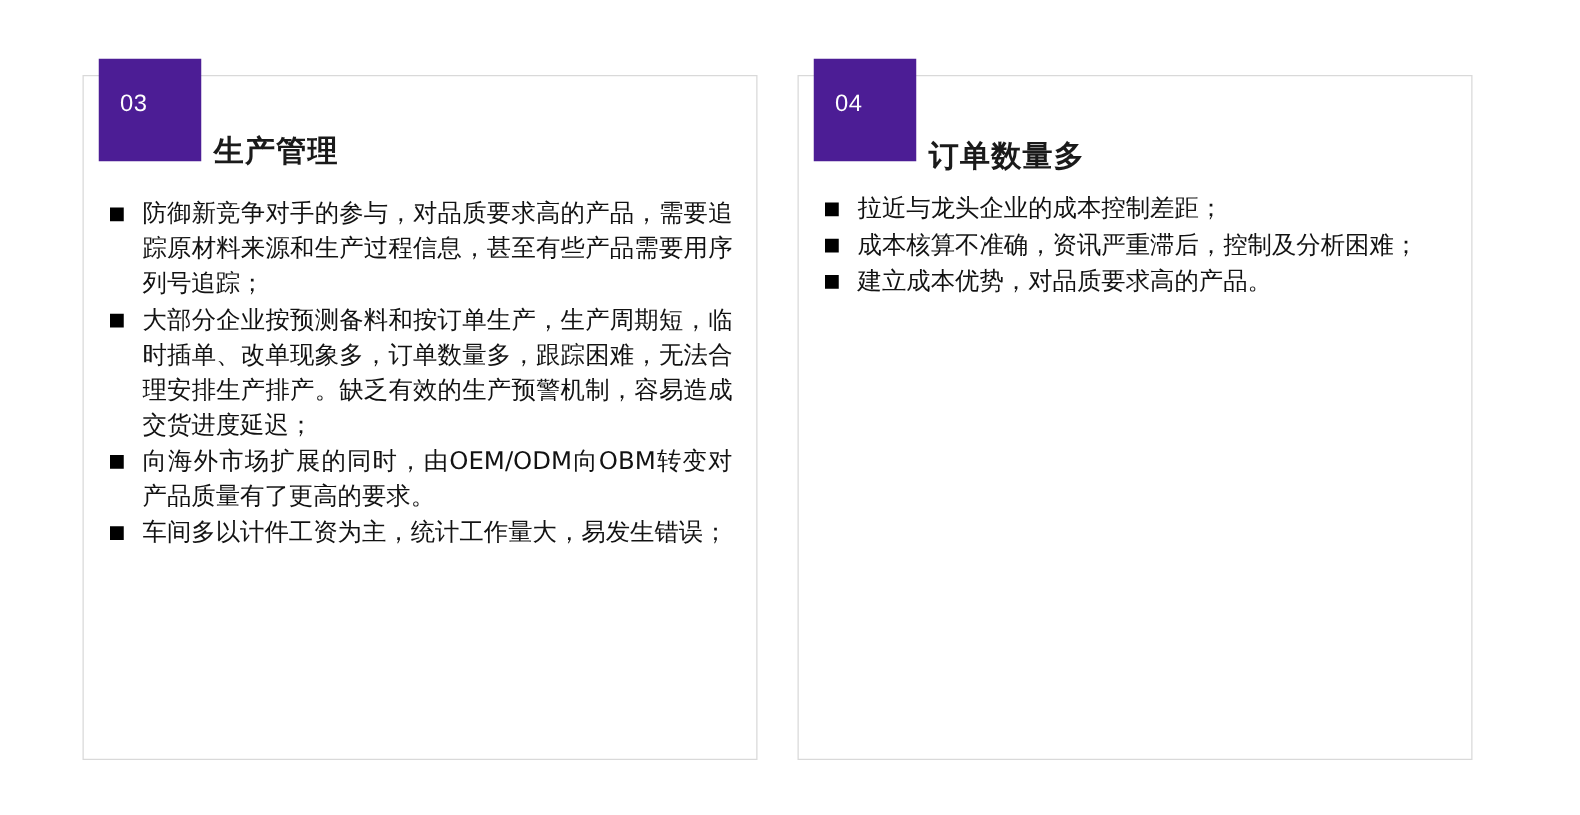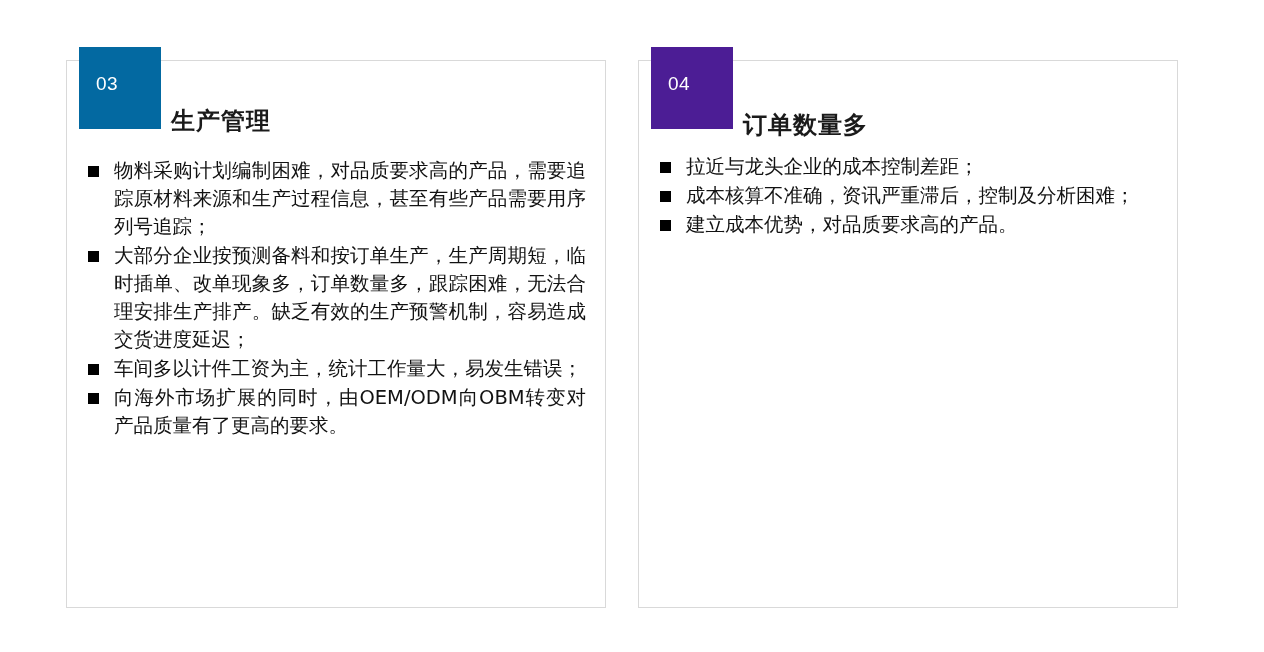--- a/index.html
+++ b/index.html
@@ -112,7 +112,7 @@
   <div class="panels">
 
     <div class="panel panel-left">
-      <div class="badge" style="background: #0369a1;">
+      <div class="badge" style="background: #4c1d95;">
         <span class="badge-num">03</span>
       </div>
       <div class="panel-title">生产管理</div>

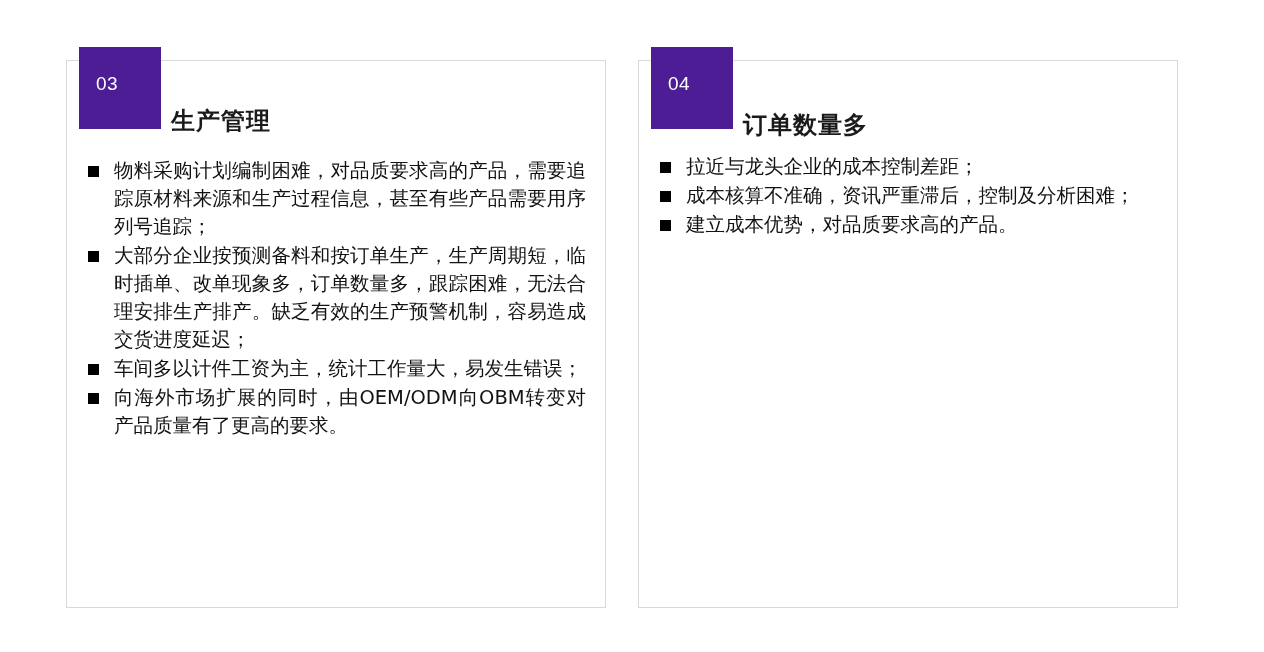--- a/index.html
+++ b/index.html
@@ -119,7 +119,7 @@
       <ul class="bullets">
         <li class="bullet">
           <span class="marker"></span>
-          <span class="bullet-text">物料采购计划编制困难，对品质要求高的产品，需要追踪原材料来源和生产过程信息，甚至有些产品需要用序列号追踪；</span>
+          <span class="bullet-text">防御新竞争对手的参与，对品质要求高的产品，需要追踪原材料来源和生产过程信息，甚至有些产品需要用序列号追踪；</span>
         </li>
         <li class="bullet">
           <span class="marker"></span>

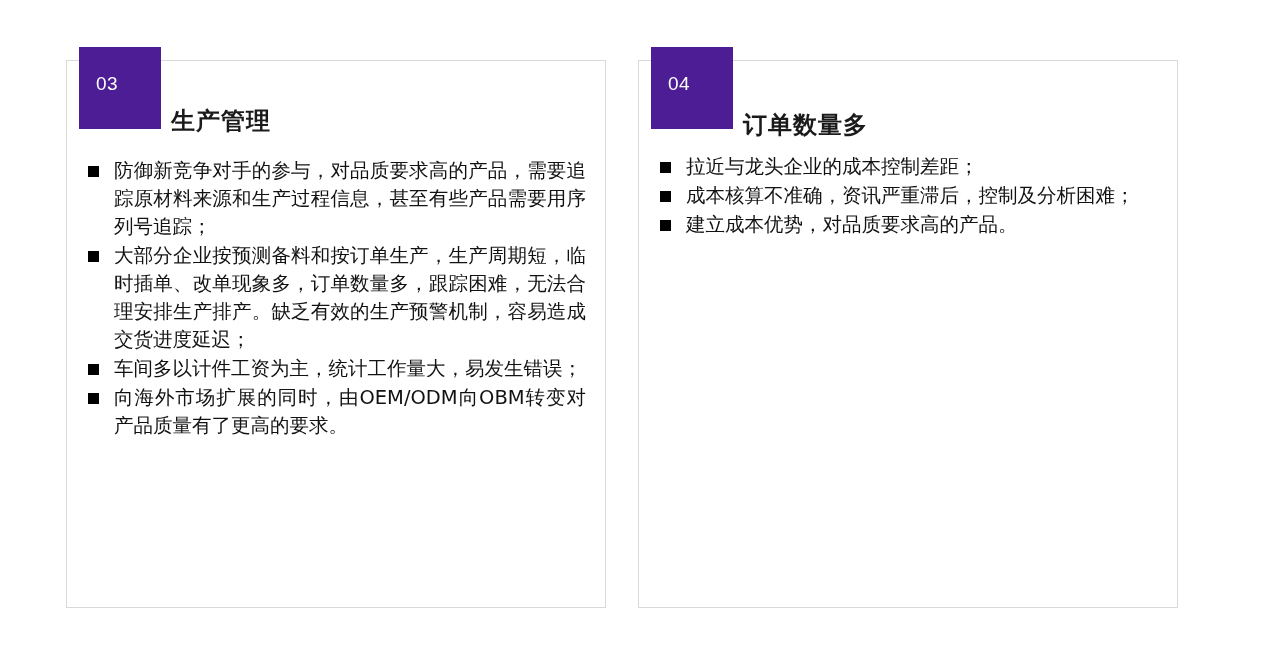--- a/index.html
+++ b/index.html
@@ -127,11 +127,11 @@
         </li>
         <li class="bullet">
           <span class="marker"></span>
-          <span class="bullet-text">车间多以计件工资为主，统计工作量大，易发生错误；</span>
+          <span class="bullet-text">向海外市场扩展的同时，由OEM/ODM向OBM转变对产品质量有了更高的要求。</span>
         </li>
         <li class="bullet">
           <span class="marker"></span>
-          <span class="bullet-text">向海外市场扩展的同时，由OEM/ODM向OBM转变对产品质量有了更高的要求。</span>
+          <span class="bullet-text">车间多以计件工资为主，统计工作量大，易发生错误；</span>
         </li>
       </ul>
     </div>

